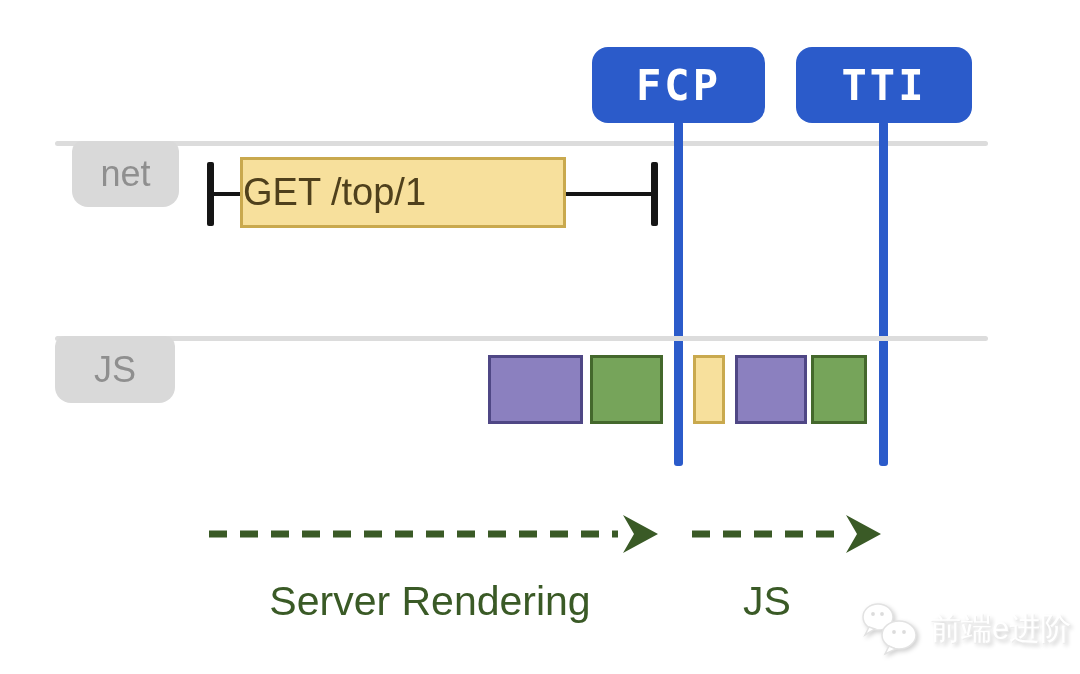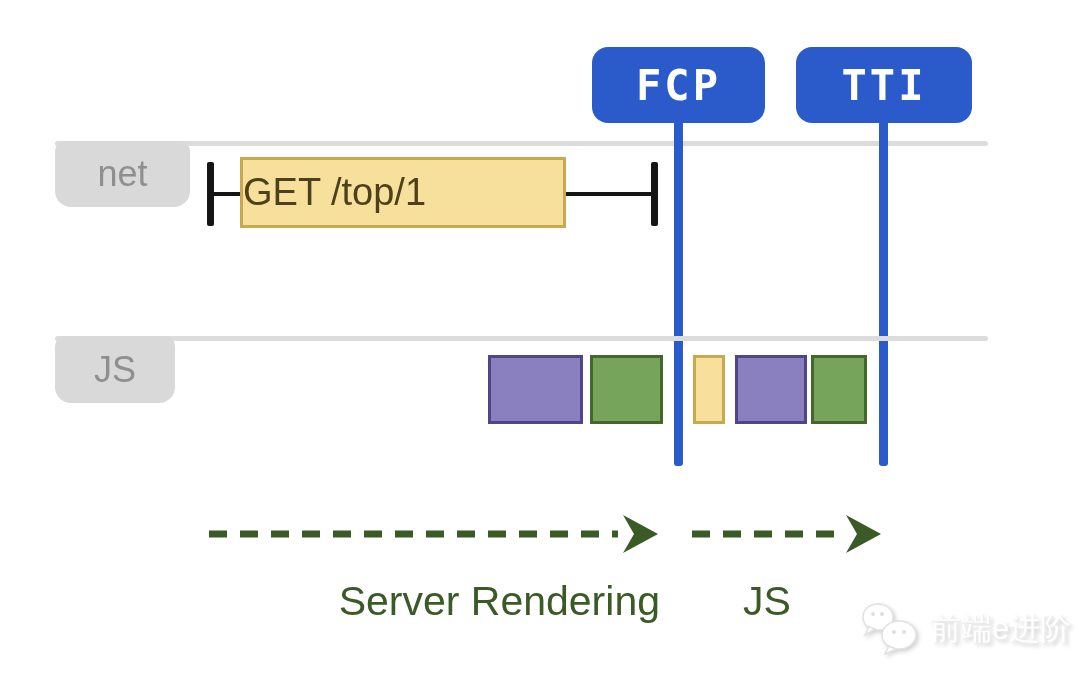--- a/index.html
+++ b/index.html
@@ -83,7 +83,7 @@
 <div id="canvas">
 
   <div class="abs track-line" style="left:55px; top:141px; width:933px;"></div>
-  <div class="abs row-tab" style="left:55px; top:141px; width:135px; height:66px;">
+  <div class="abs row-tab" style="left:72px; top:141px; width:107px; height:66px;">
     <span>net</span>
   </div>
 

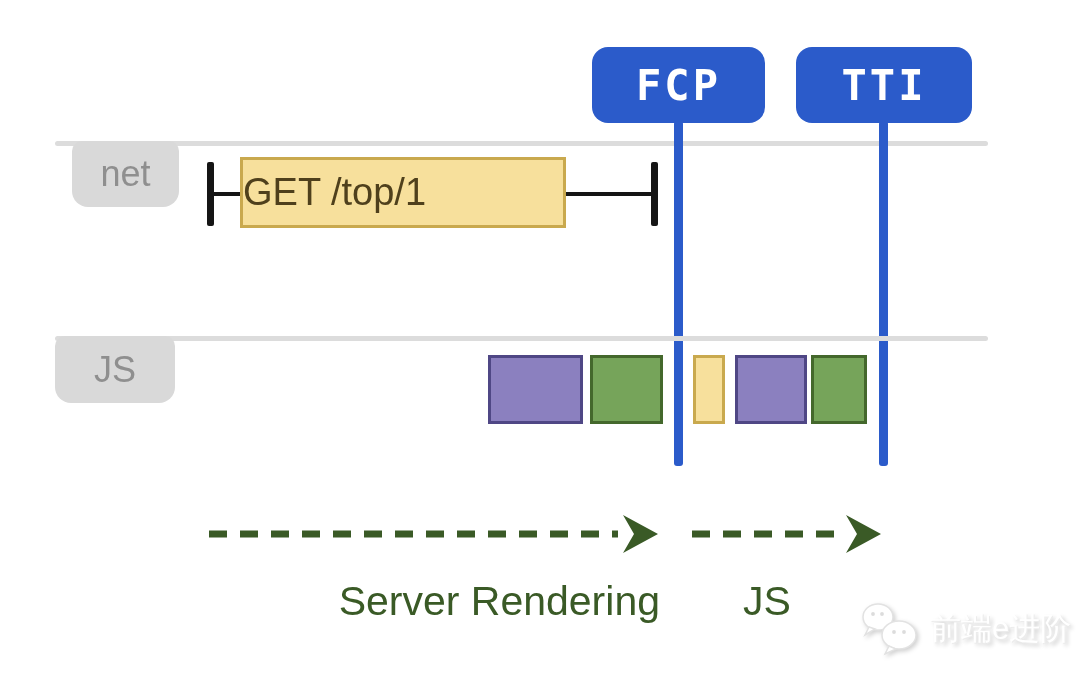--- a/index.html
+++ b/index.html
@@ -126,7 +126,7 @@
     </g>
   </svg>
 
-  <div class="abs phase-caption" style="left:200px; top:578px; width:460px;text-align:right;">Server Rendering</div>
+  <div class="abs phase-caption" style="left:200px; top:578px; width:460px;">Server Rendering</div>
   <div class="abs phase-caption" style="left:697px; top:578px; width:140px;">JS</div>
 
   <div class="abs watermark" style="left:858px; top:600px;">

